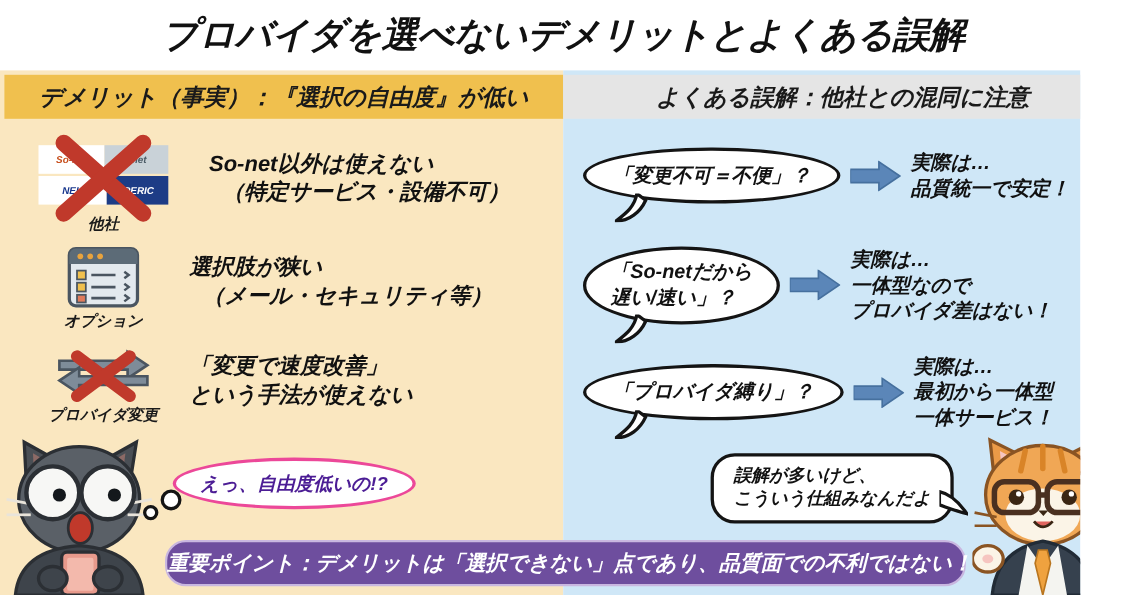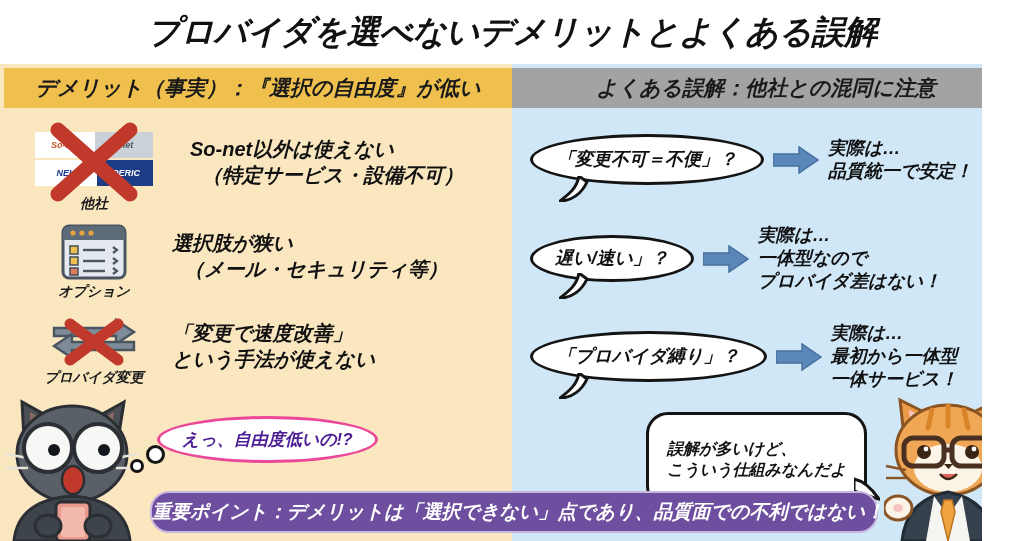--- a/index.html
+++ b/index.html
@@ -31,7 +31,7 @@
     font-size:21px;font-weight:bold;color:#1a1a1a;white-space:nowrap;
   }
   .colhead-left{left:4px;width:508px;background:#F0C04E;}
-  .colhead-right{left:512px;width:508px;background:#a3a3a3;}
+  .colhead-right{left:512px;width:508px;background:#e5e5e5;}
 
   
   .lrow{position:absolute;display:flex;align-items:flex-start;}

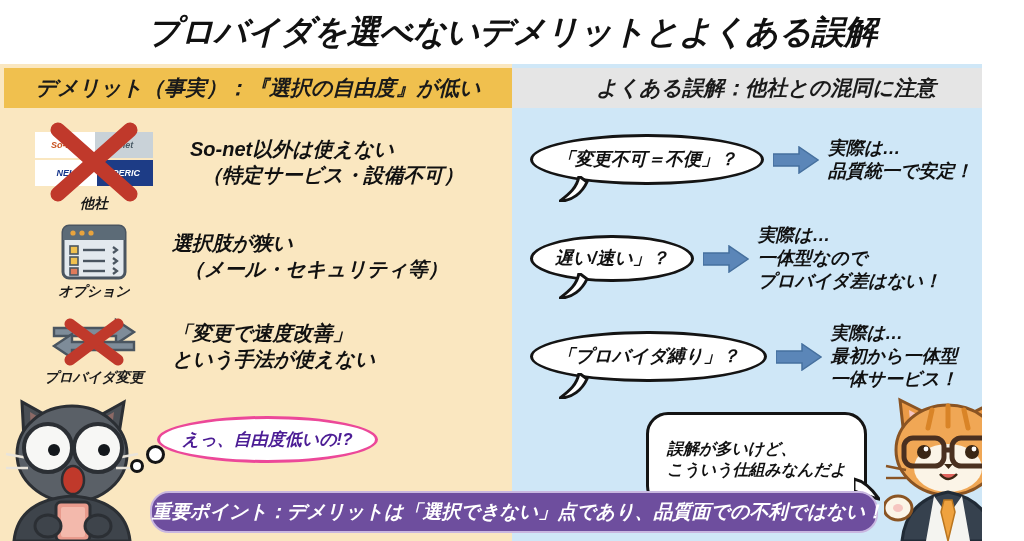--- a/index.html
+++ b/index.html
@@ -186,6 +186,7 @@
 
   <div class="rrow" style="left:530px;top:224px;">
     <div class="bubble" style="padding:9px 22px;">
+      <div>「So-netだから</div>
       <div>遅い/速い」？</div>
       <svg class="tail" viewBox="0 0 30 26">
         <path d="M20 0C18 12 10 18 1 25c12 0 22-8 27-19z" fill="#fff" stroke="#141414" stroke-width="3"></path>

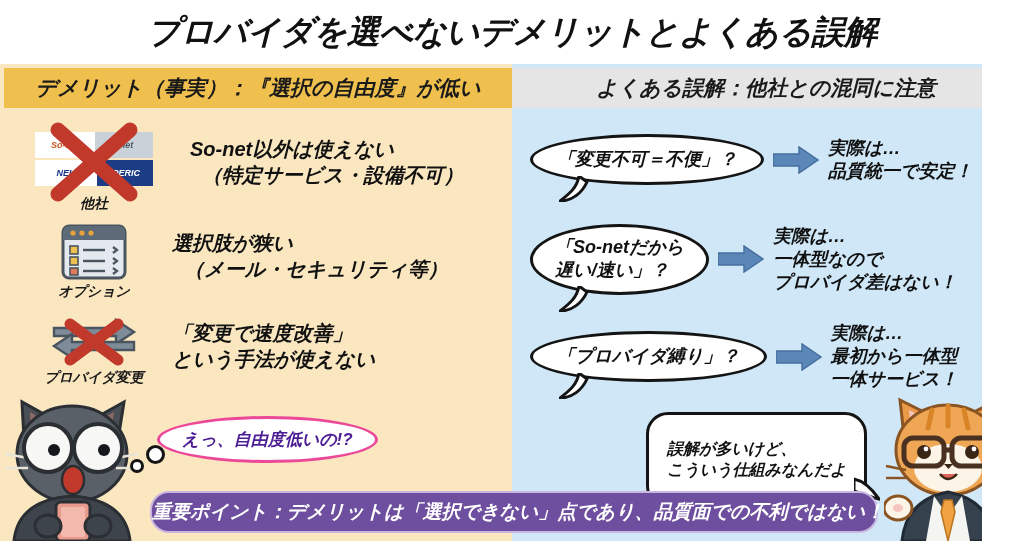--- a/index.html
+++ b/index.html
@@ -77,7 +77,7 @@
   .think .dot{position:absolute;background:#fff;border:3px solid #141414;border-radius:50%;}
   .saybox{
     position:absolute;background:#fff;border:3px solid #141414;border-radius:22px;
-    padding:24px 18px;font-size:16px;font-weight:bold;color:#111;line-height:1.3;
+    padding:8px 18px;font-size:16px;font-weight:bold;color:#111;line-height:1.3;
     white-space:nowrap;
   }
   .saybox .stail{position:absolute;right:-16px;bottom:4px;width:26px;height:24px;}

